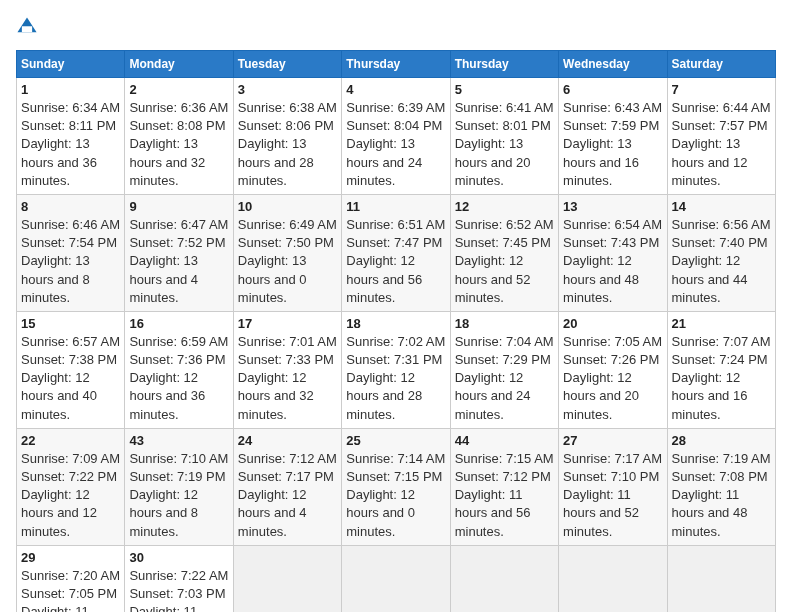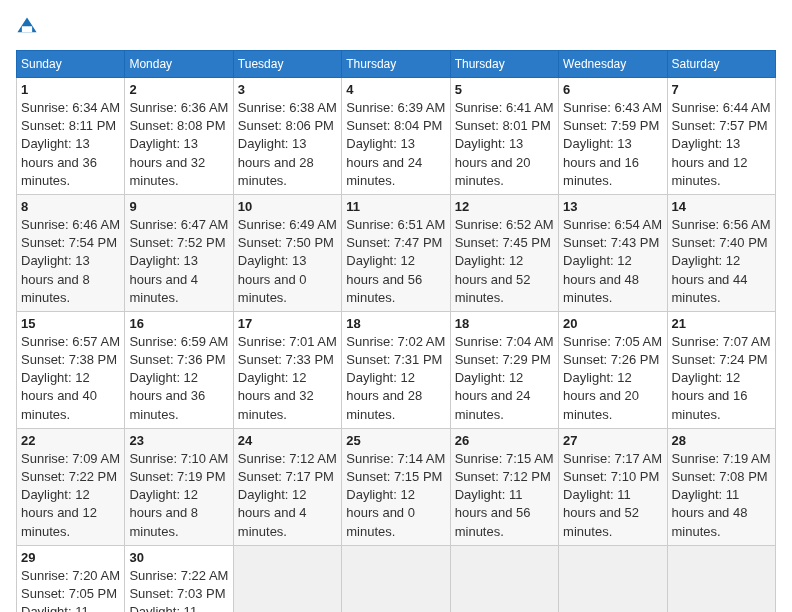--- a/index.html
+++ b/index.html
@@ -56,7 +56,7 @@
       background-color: #2a7ac7;
       color: #fff;
       font-size: 12px;
-      font-weight: normal;
+      font-weight: bold;
       padding: 6px 4px;
       text-align: left;
       border: 1px solid #1a6ab7;

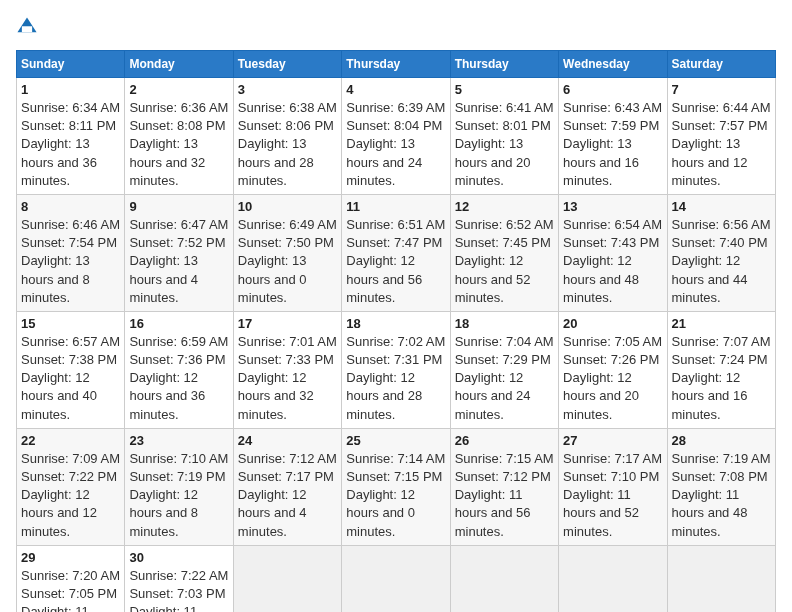--- a/index.html
+++ b/index.html
@@ -218,7 +218,7 @@
           <span class="day-info">Sunrise: 7:09 AM<br>Sunset: 7:22 PM<br>Daylight: 12 hours and 12 minutes.</span>
         </td>
         <td>
-          <span class="day-number">23</span>
+          <span class="day-number">43</span>
           <span class="day-info">Sunrise: 7:10 AM<br>Sunset: 7:19 PM<br>Daylight: 12 hours and 8 minutes.</span>
         </td>
         <td>

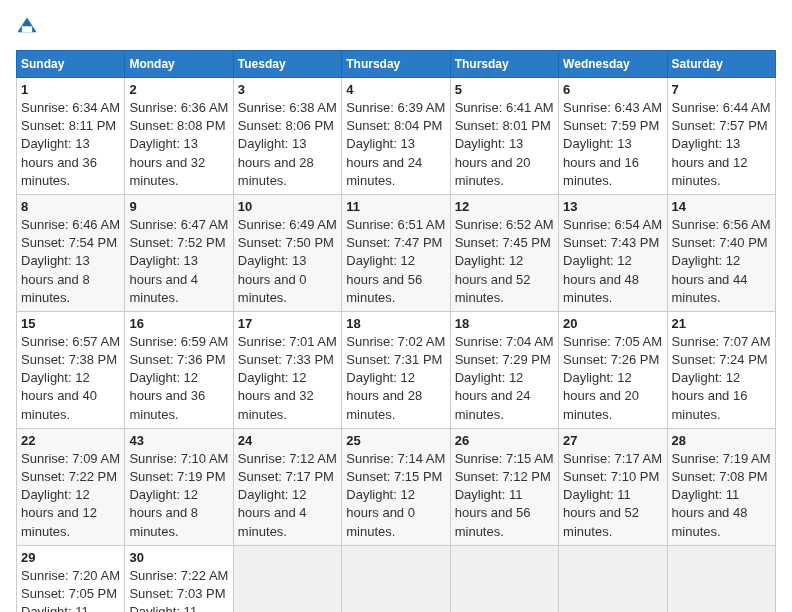--- a/index.html
+++ b/index.html
@@ -230,7 +230,7 @@
           <span class="day-info">Sunrise: 7:14 AM<br>Sunset: 7:15 PM<br>Daylight: 12 hours and 0 minutes.</span>
         </td>
         <td>
-          <span class="day-number">26</span>
+          <span class="day-number">44</span>
           <span class="day-info">Sunrise: 7:15 AM<br>Sunset: 7:12 PM<br>Daylight: 11 hours and 56 minutes.</span>
         </td>
         <td>

